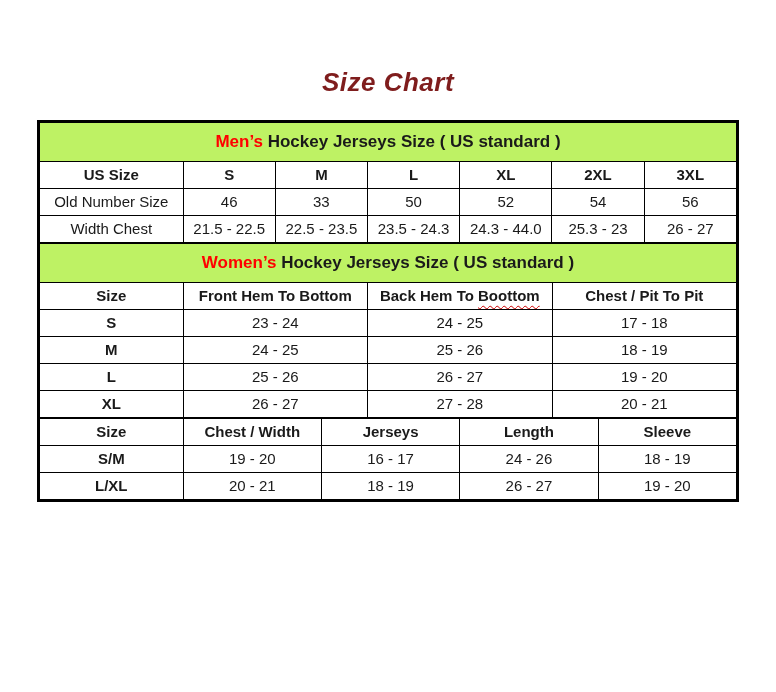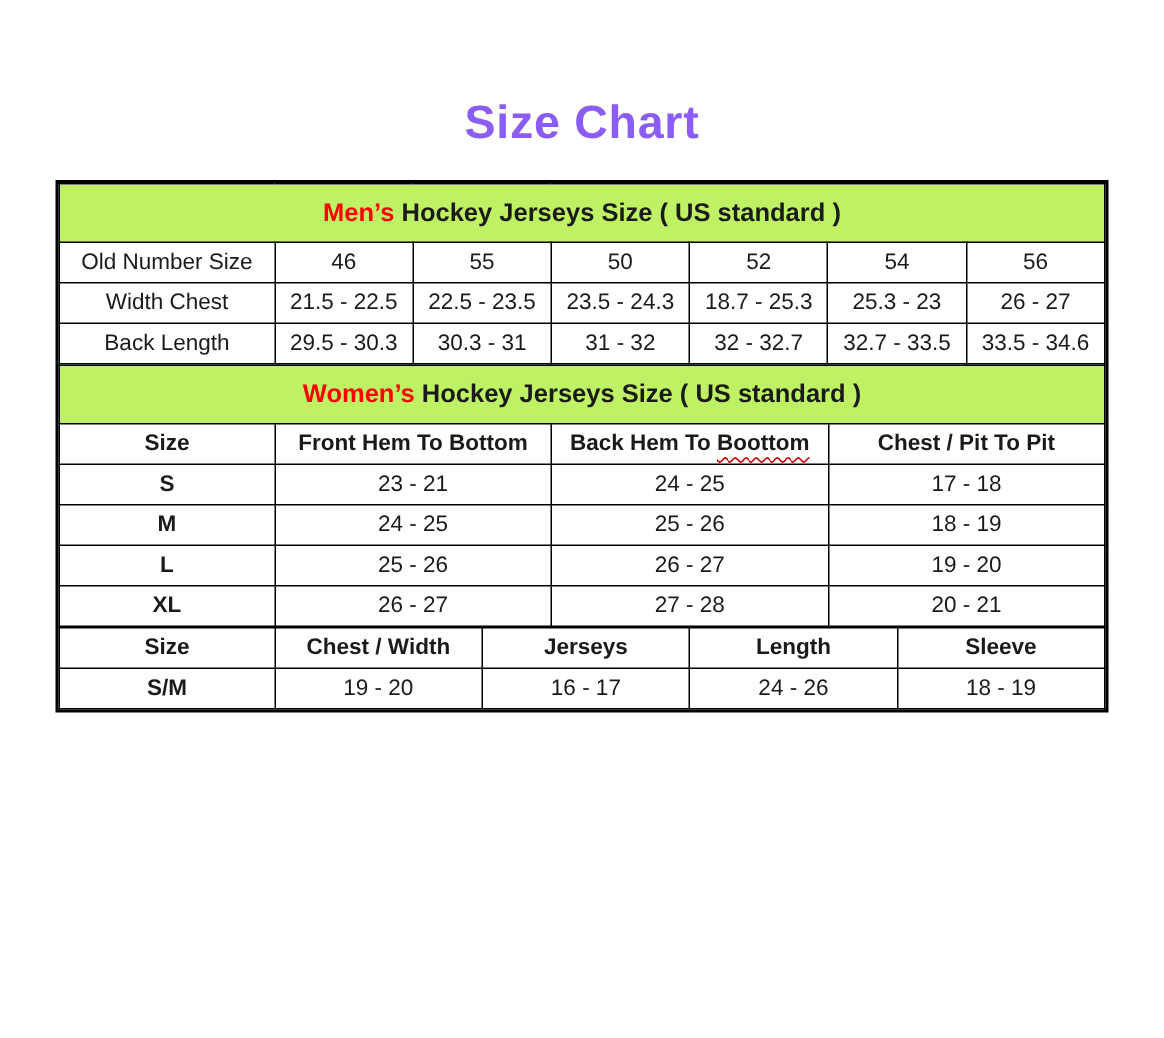--- a/index.html
+++ b/index.html
@@ -17,11 +17,12 @@
   .page-title {
     padding-top: 64px;
     text-align: center;
-    font-size: 31px;
+    font-size: 26px;
     font-weight: bold;
-    color: #8b5cf6;
+    color: #7f1d1d;
     letter-spacing: 0.5px;
     line-height: 36px;
+    font-style: italic;
   }
   .chart-wrap {
     width: 698px;

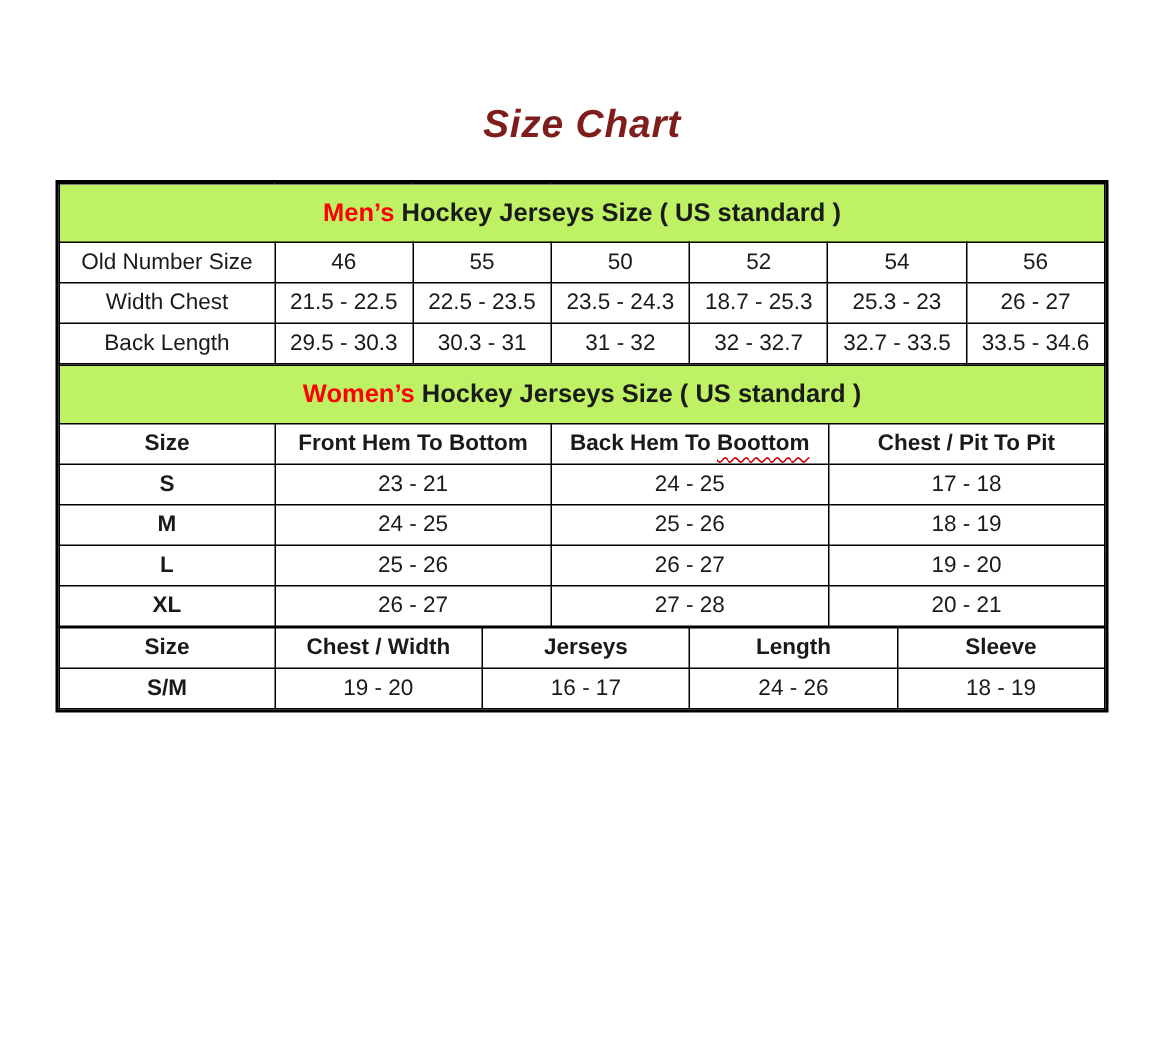--- a/index.html
+++ b/index.html
@@ -82,6 +82,15 @@
       <tr class="section-row">
         <td colspan="7"><span class="red-word">Men’s</span><span> Hockey Jerseys Size ( US standard )</span></td>
       </tr>
+      <tr class="col-header">
+        <th>US Size</th>
+        <th>S</th>
+        <th>M</th>
+        <th>L</th>
+        <th>XL</th>
+        <th>2XL</th>
+        <th>3XL</th>
+      </tr>
     </tbody>
     <tbody>
         <tr>

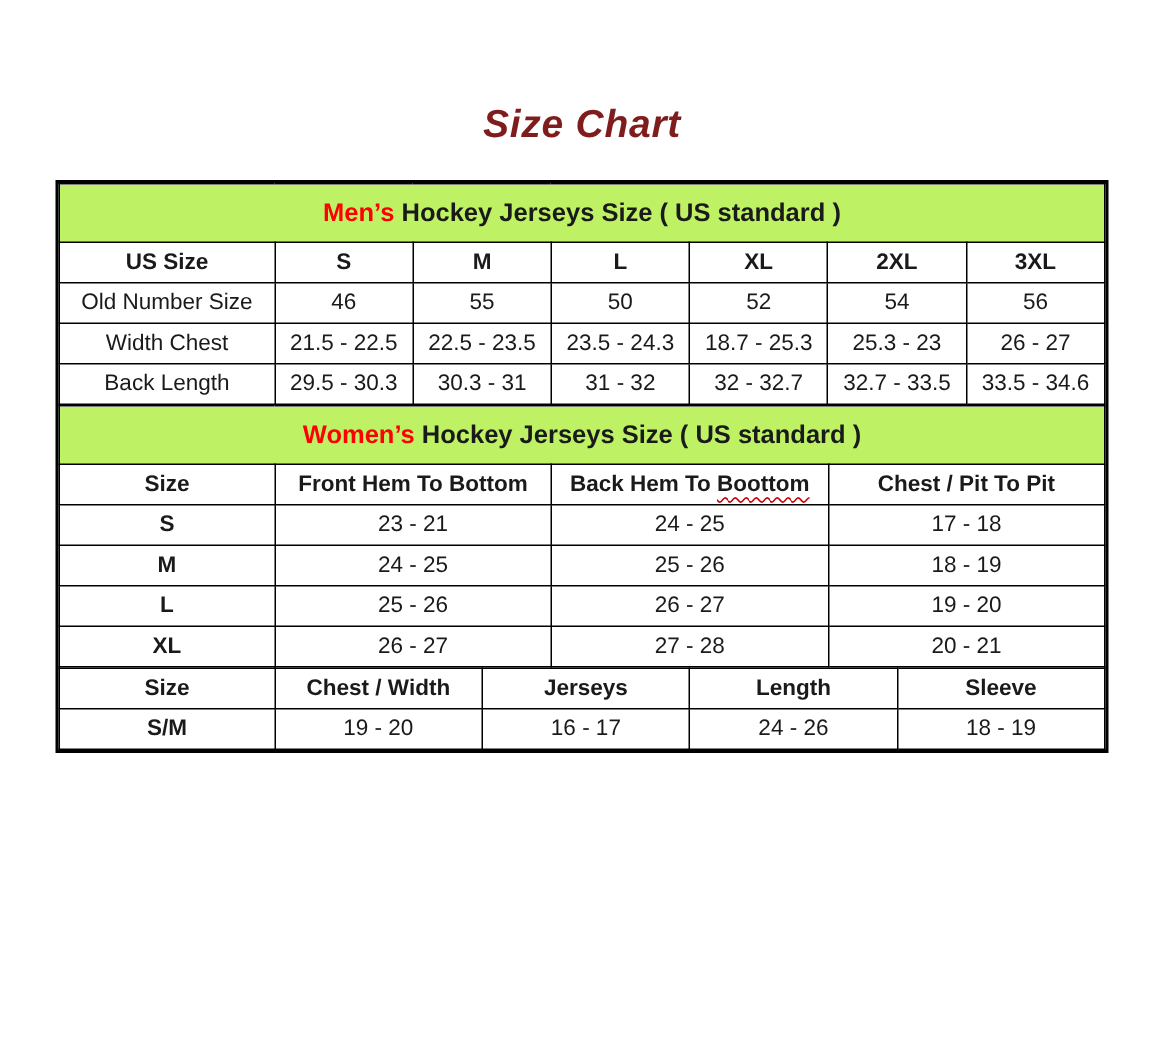--- a/index.html
+++ b/index.html
@@ -96,7 +96,7 @@
         <tr>
           <td>Old Number Size</td>
           <td>46</td>
-          <td>55</td>
+          <td>33</td>
           <td>50</td>
           <td>52</td>
           <td>54</td>

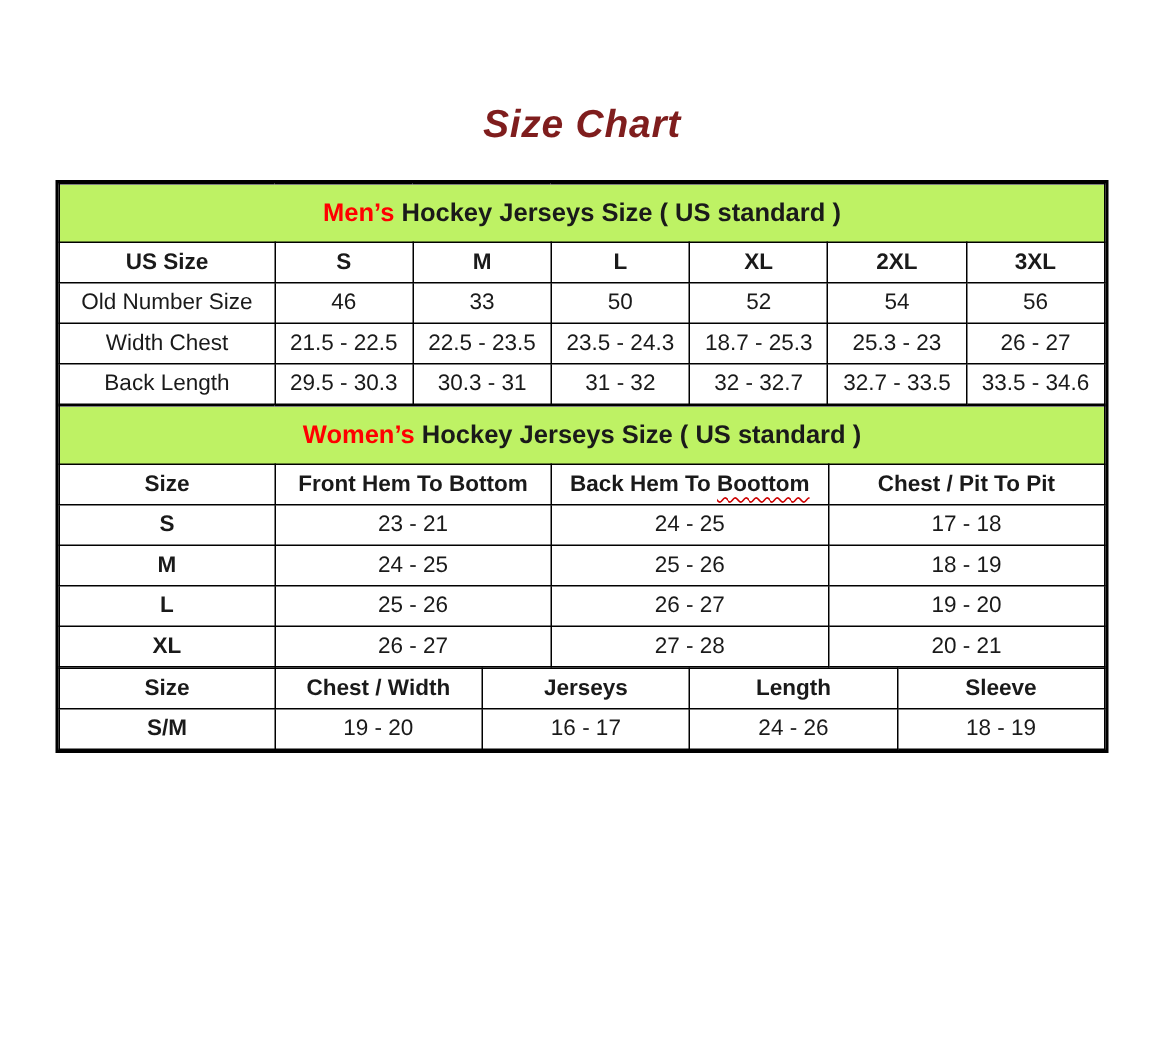--- a/index.html
+++ b/index.html
@@ -107,7 +107,7 @@
           <td>21.5 - 22.5</td>
           <td>22.5 - 23.5</td>
           <td>23.5 - 24.3</td>
-          <td>18.7 - 25.3</td>
+          <td>24.3 - 44.0</td>
           <td>25.3 - 23</td>
           <td>26 - 27</td>
         </tr>

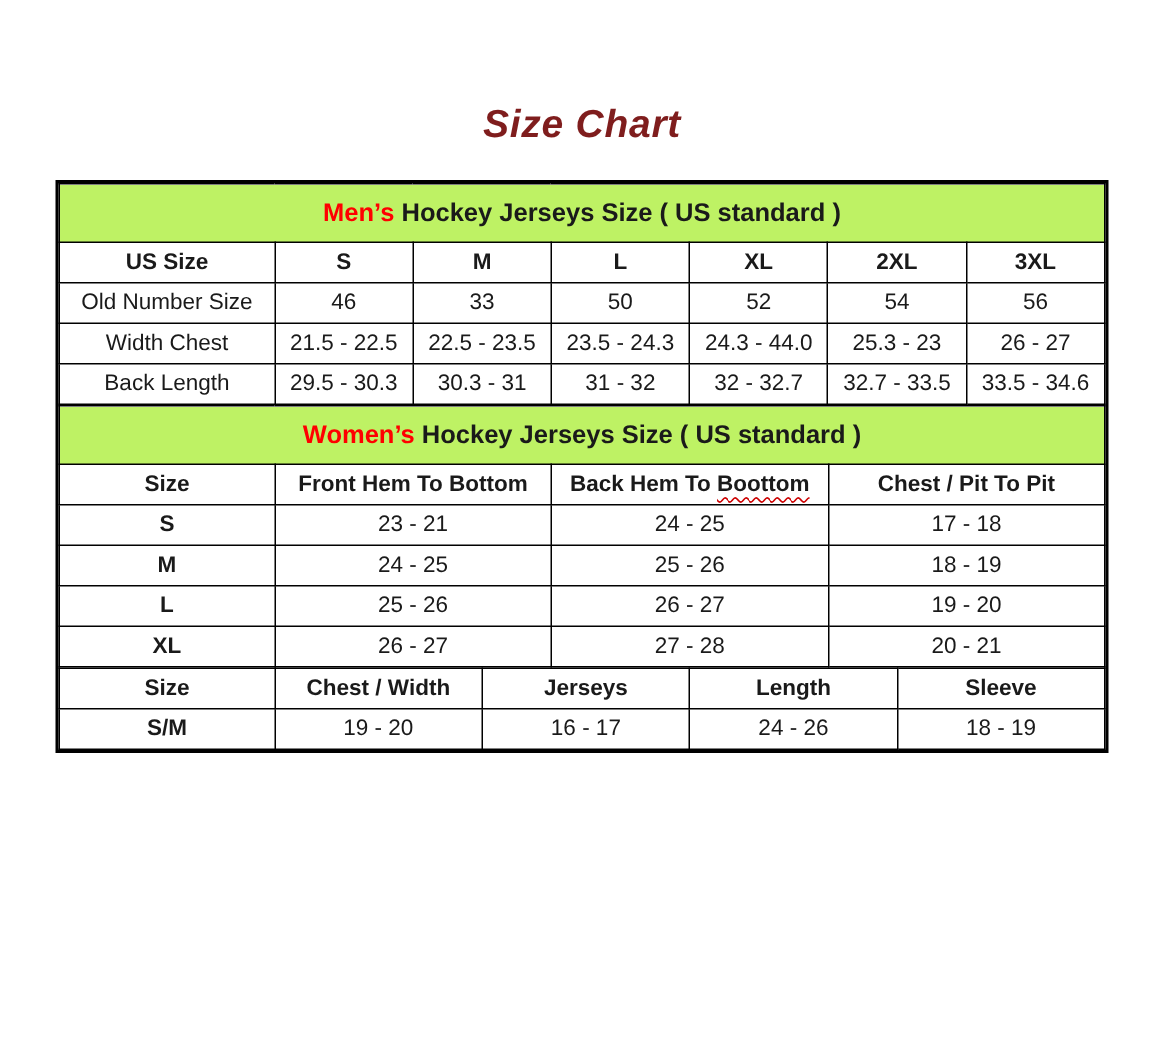--- a/index.html
+++ b/index.html
@@ -111,15 +111,6 @@
           <td>25.3 - 23</td>
           <td>26 - 27</td>
         </tr>
-        <tr>
-          <td>Back Length</td>
-          <td>29.5 - 30.3</td>
-          <td>30.3 - 31</td>
-          <td>31 - 32</td>
-          <td>32 - 32.7</td>
-          <td>32.7 - 33.5</td>
-          <td>33.5 - 34.6</td>
-        </tr>
       </tbody>
   </table>
 

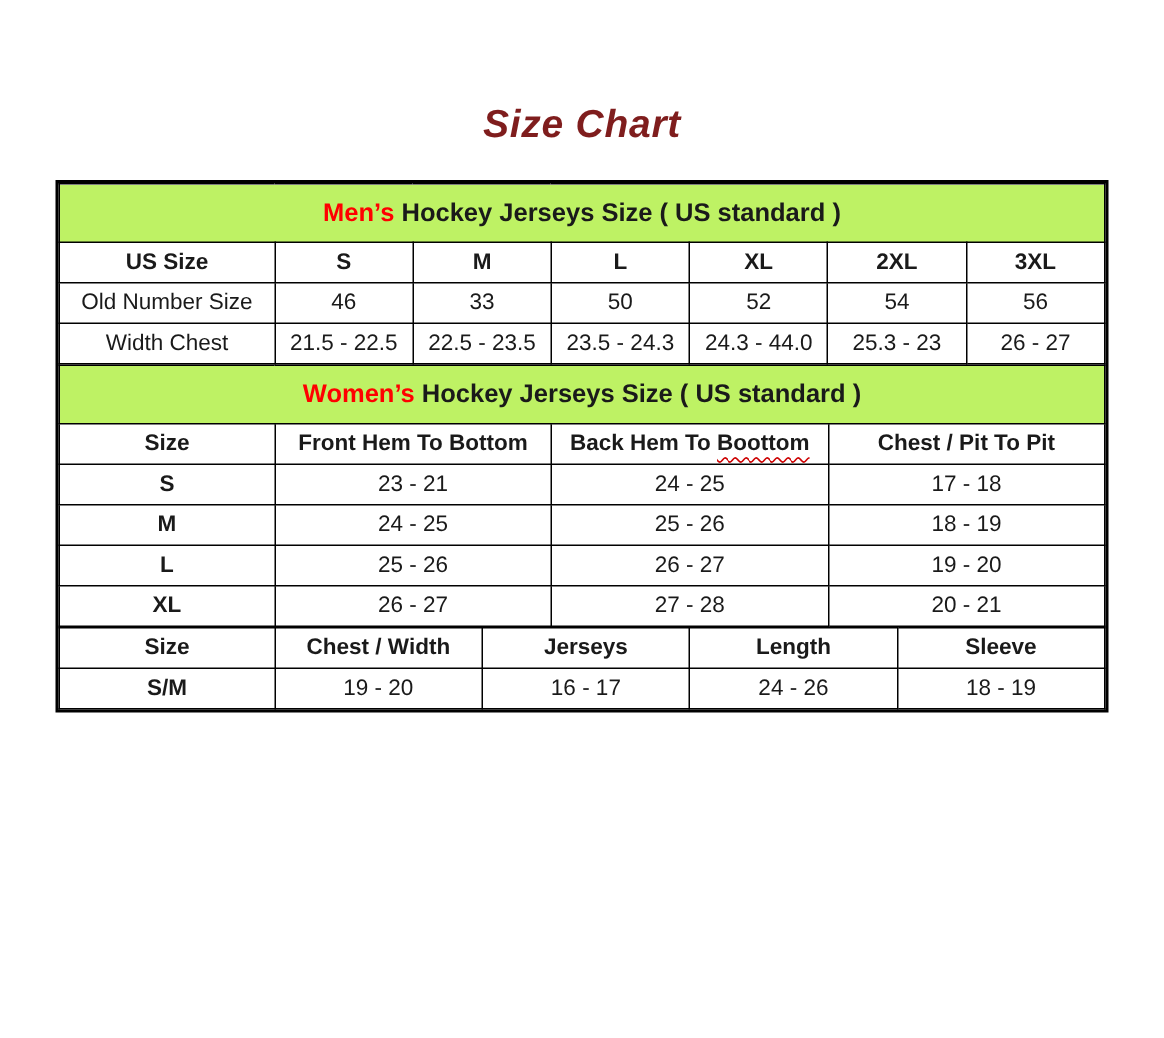--- a/index.html
+++ b/index.html
@@ -135,7 +135,7 @@
     <tbody>
         <tr>
           <td>S</td>
-          <td>23 - 21</td>
+          <td>23 - 24</td>
           <td>24 - 25</td>
           <td>17 - 18</td>
         </tr>

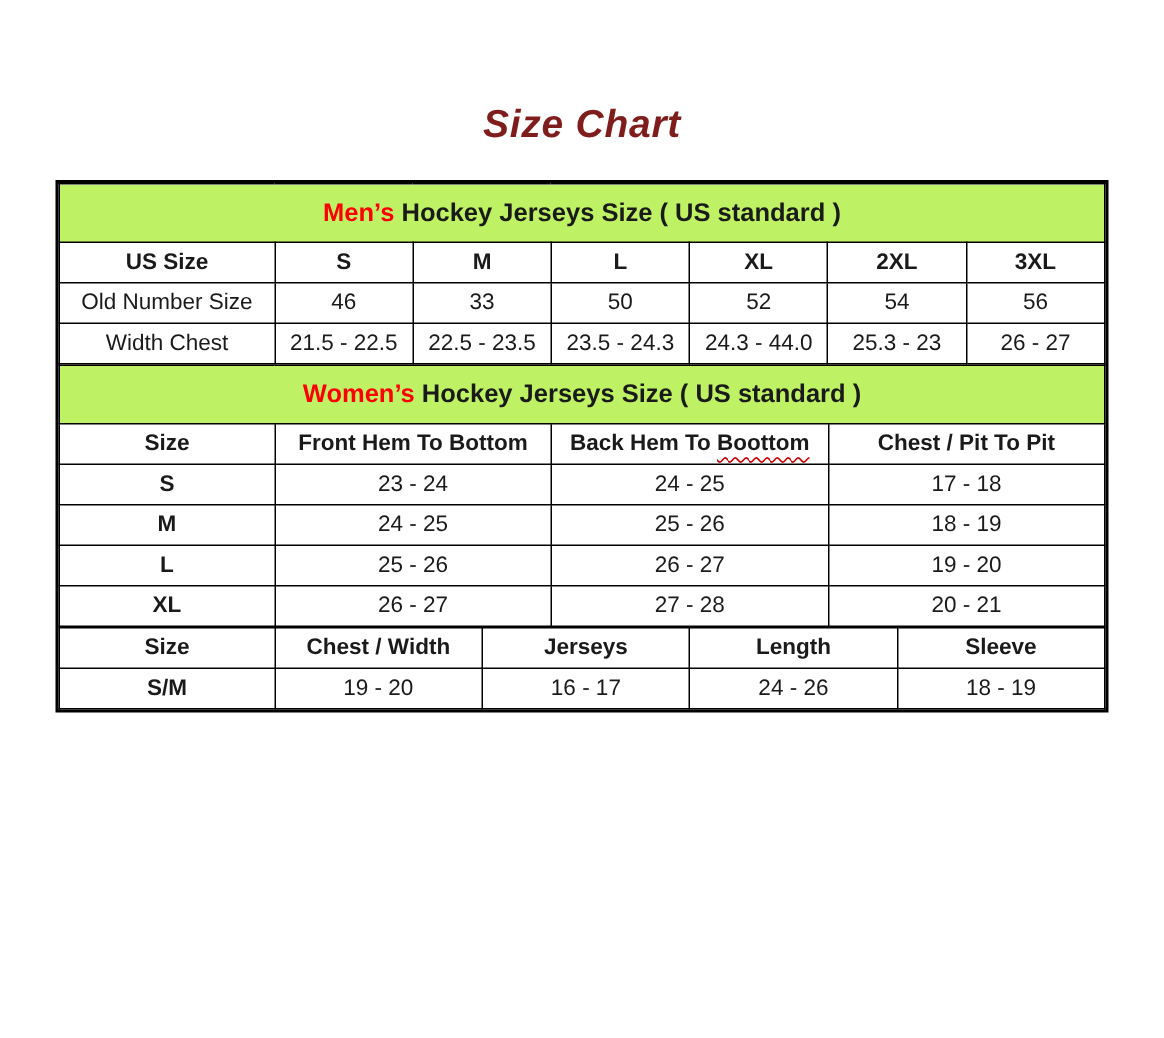--- a/index.html
+++ b/index.html
@@ -185,6 +185,13 @@
           <td>24 - 26</td>
           <td>18 - 19</td>
         </tr>
+        <tr>
+          <td>L/XL</td>
+          <td>20 - 21</td>
+          <td>18 - 19</td>
+          <td>26 - 27</td>
+          <td>19 - 20</td>
+        </tr>
       </tbody>
   </table>
 

